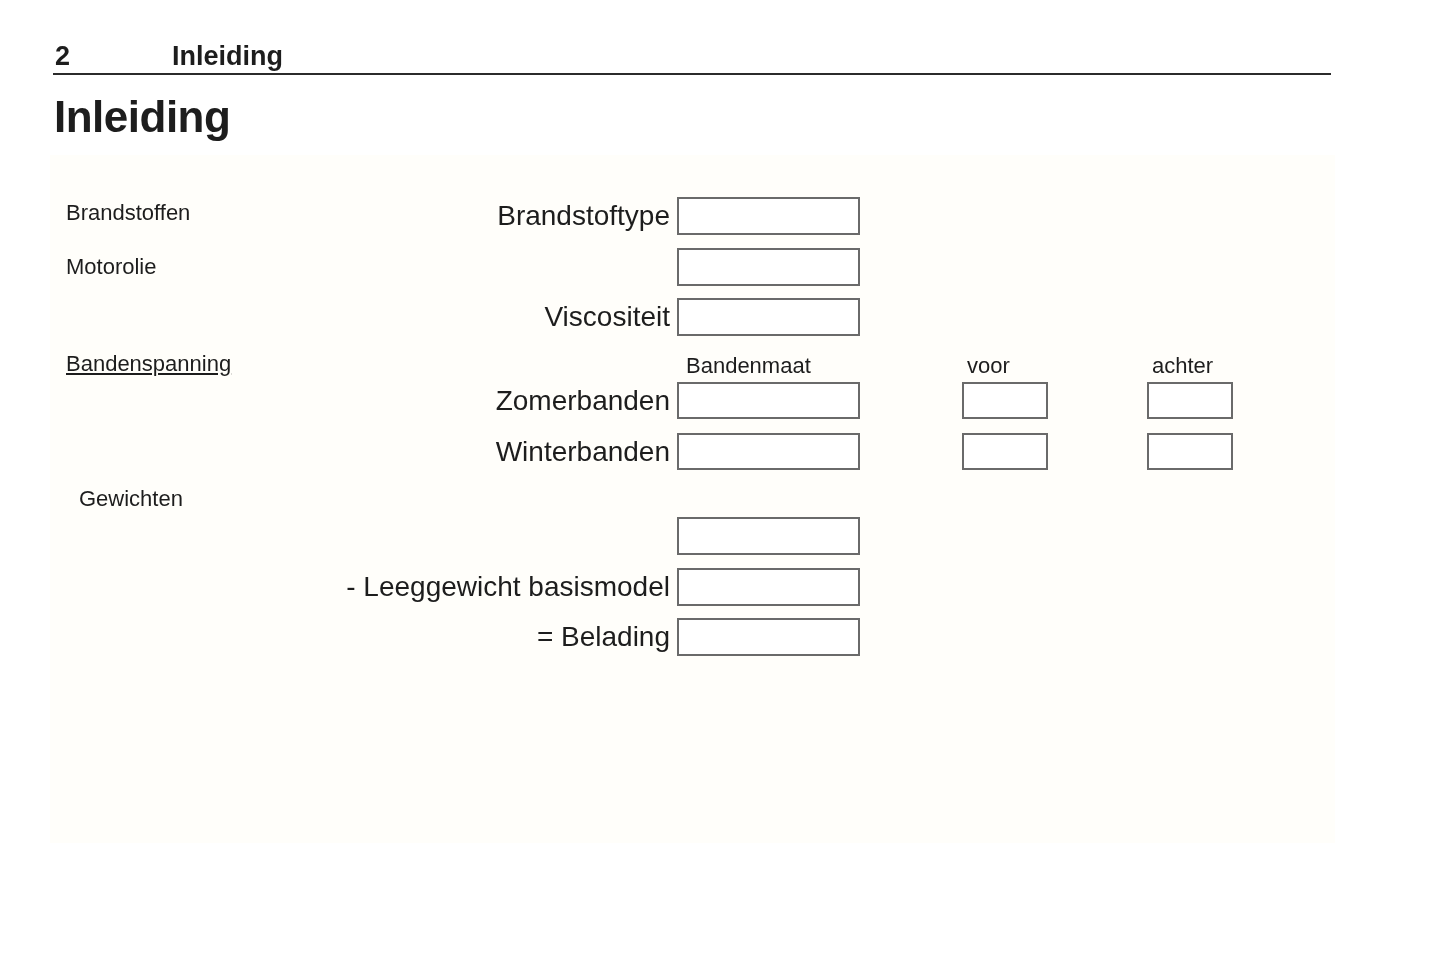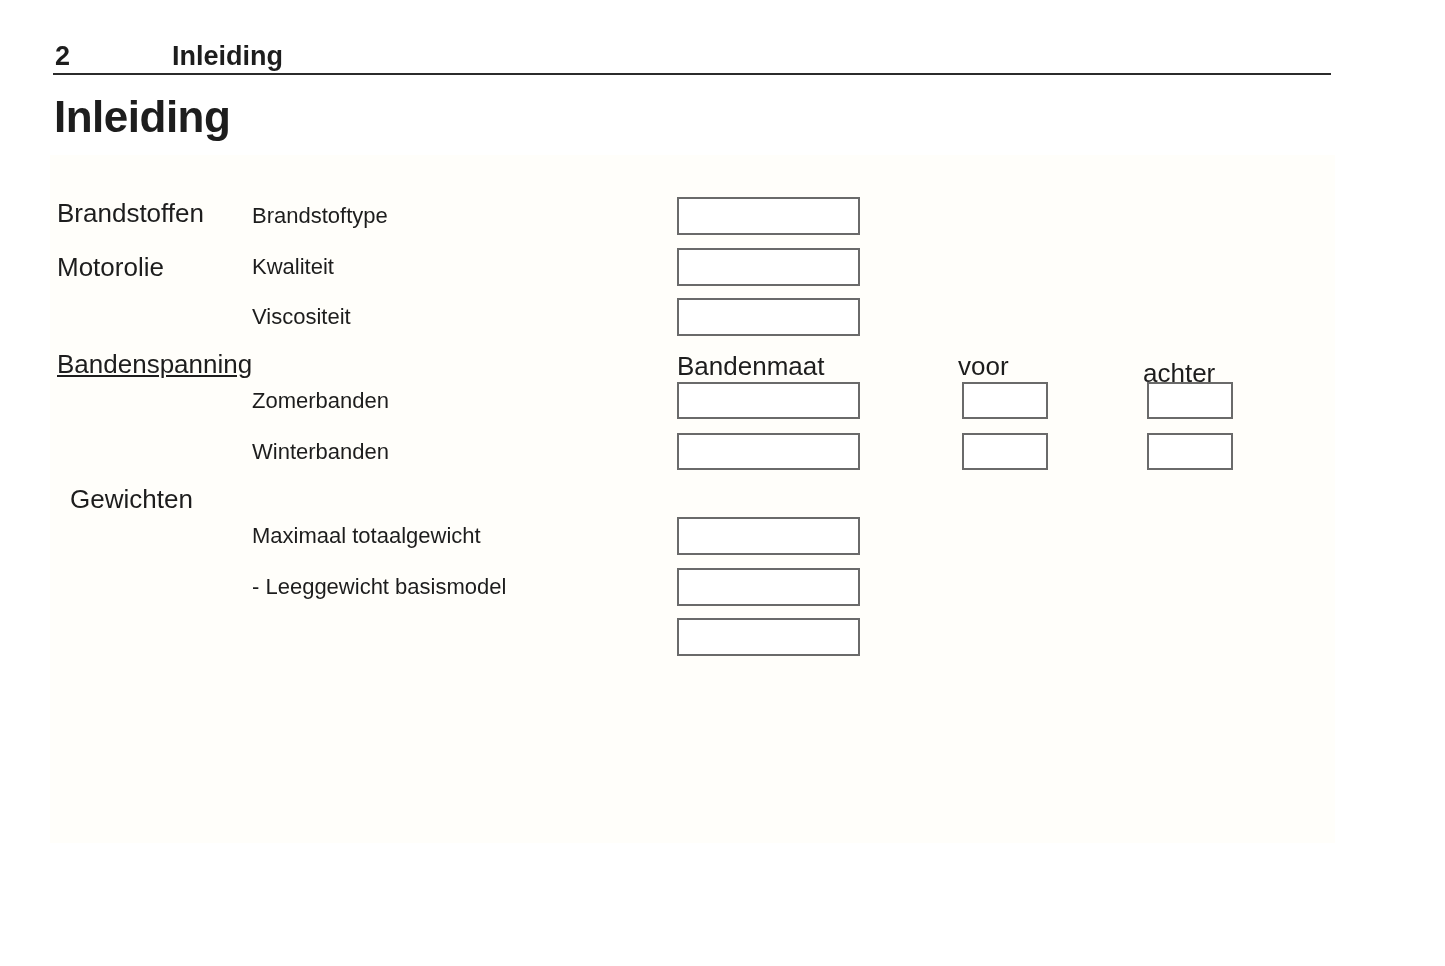--- a/index.html
+++ b/index.html
@@ -14,7 +14,7 @@
 
   .panel { position: absolute; left: 50px; top: 155px; width: 1285px; height: 688px; background: #fffefa; }
 
-  .lab { position: absolute; font-size: 26px; line-height: 26px; white-space: nowrap; }
+  .lab { position: absolute; font-size: 22px; line-height: 26px; white-space: nowrap; margin-left: 9px; }
   .rlab { position: absolute; left: 202px; width: 430px; font-size: 22px; line-height: 26px; white-space: nowrap; }
 
   .box {

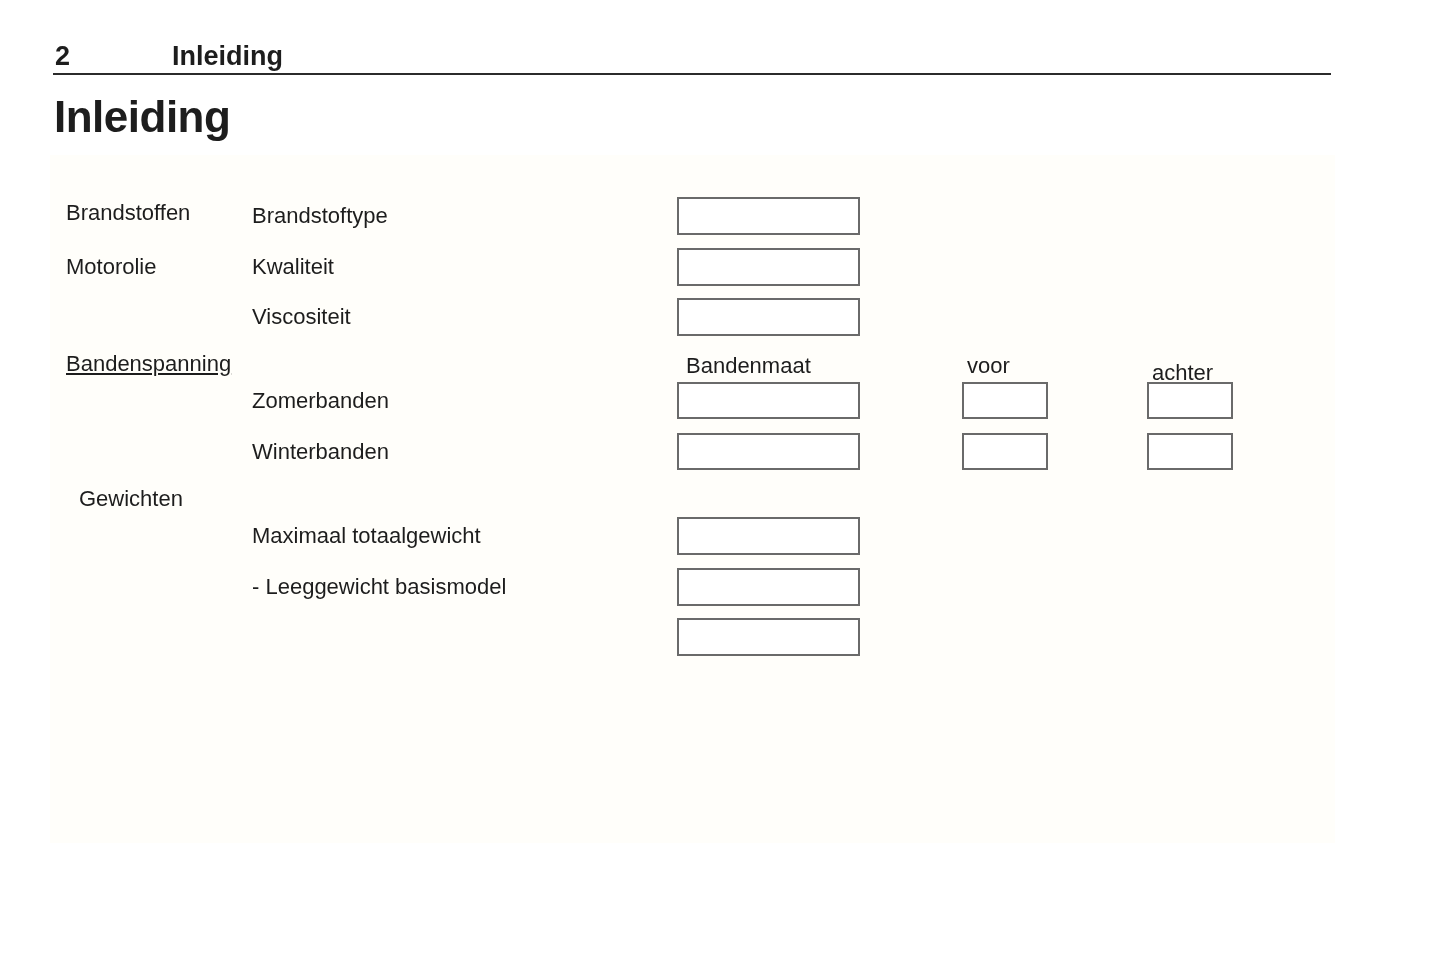--- a/index.html
+++ b/index.html
@@ -15,7 +15,7 @@
   .panel { position: absolute; left: 50px; top: 155px; width: 1285px; height: 688px; background: #fffefa; }
 
   .lab { position: absolute; font-size: 22px; line-height: 26px; white-space: nowrap; margin-left: 9px; }
-  .rlab { position: absolute; left: 202px; width: 430px; font-size: 22px; line-height: 26px; white-space: nowrap; }
+  .rlab { position: absolute; left: 190px; width: 430px; text-align: right; font-size: 28px; line-height: 26px; white-space: nowrap; }
 
   .box {
     position: absolute; box-sizing: border-box;

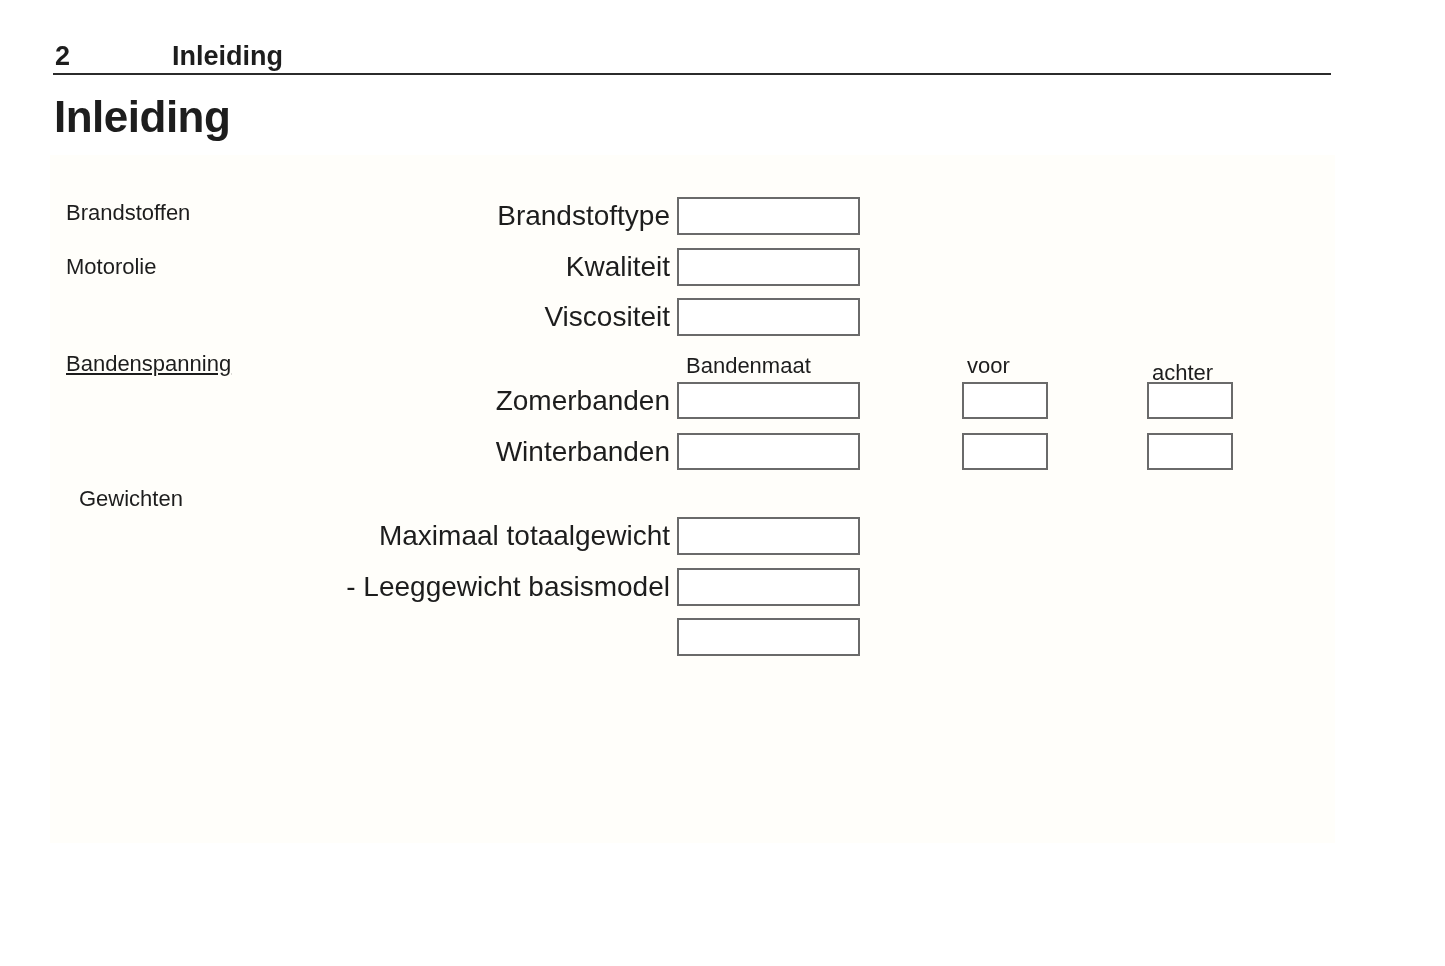--- a/index.html
+++ b/index.html
@@ -47,7 +47,6 @@
     <span class="rlab" style="top:48px;">Brandstoftype</span>
     <input type="text" class="box" style="left: 627px; top: 42px;" value="">
 
-    <span class="rlab" style="top:99px;">Kwaliteit</span>
     <input type="text" class="box" style="left: 627px; top: 93px;" value="">
 
     <span class="rlab" style="top:149px;">Viscositeit</span>

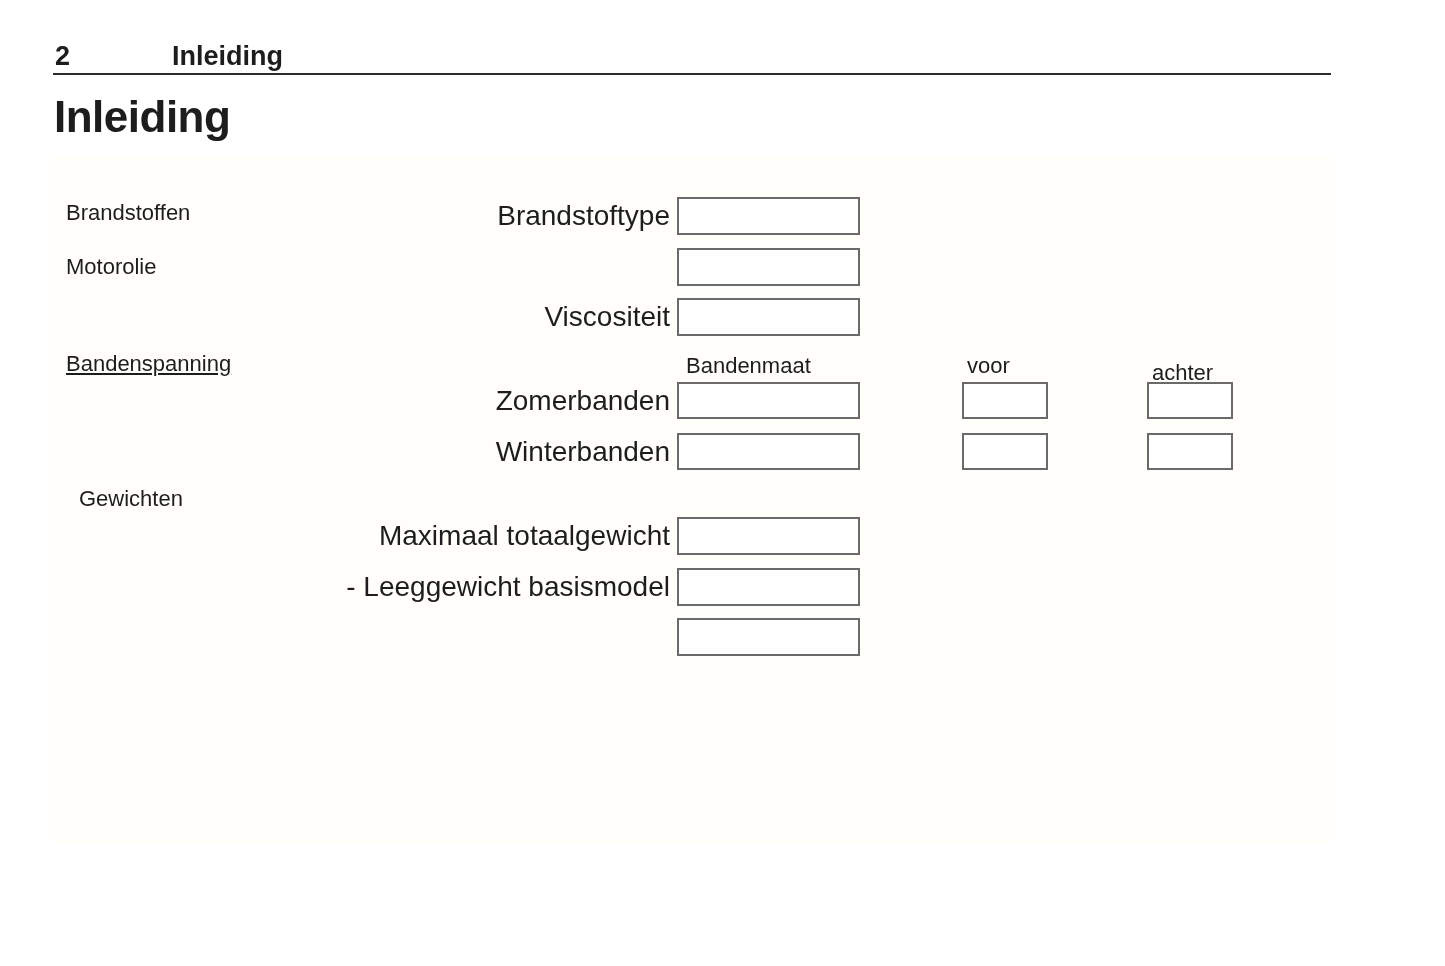--- a/index.html
+++ b/index.html
@@ -54,7 +54,7 @@
 
     <span class="lab" style="left:627px; top:198px;">Bandenmaat</span>
     <span class="lab" style="left:908px; top:198px;">voor</span>
-    <span class="lab" style="left:1093px; top:205px;">achter</span>
+    <span class="lab" style="left:1093px; top:198px;">achter</span>
 
     <span class="rlab" style="top:233px;">Zomerbanden</span>
     <input type="text" class="box tyre" style="left: 627px; top: 227px;" value="">

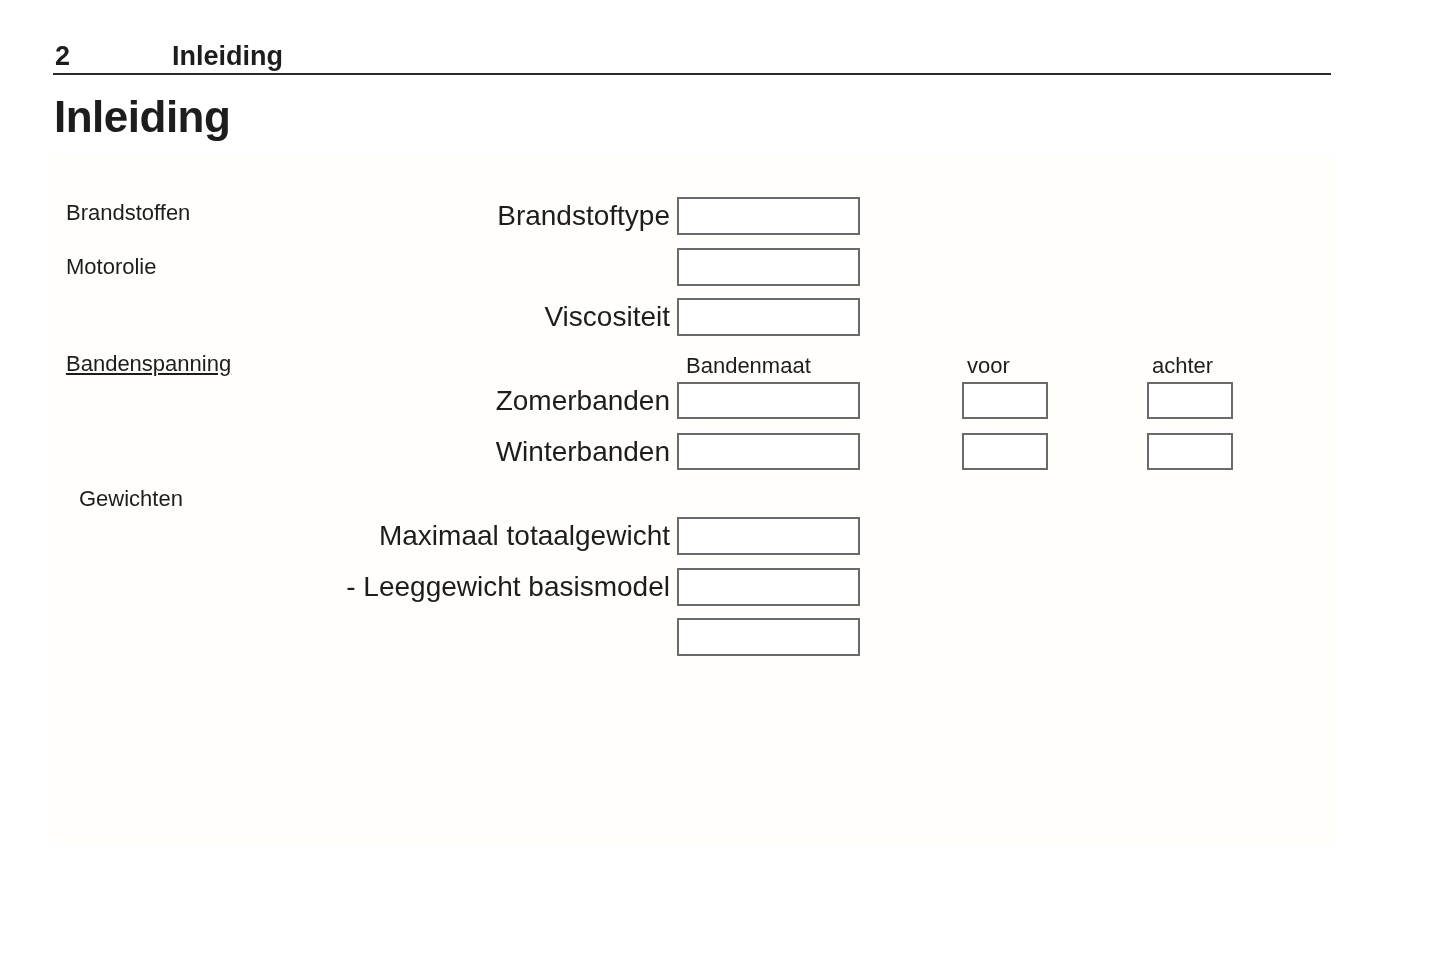--- a/index.html
+++ b/index.html
@@ -66,7 +66,6 @@
     <input type="text" class="box small" style="left: 912px; top: 278px;" value="">
     <input type="text" class="box small" style="left: 1097px; top: 278px;" value="">
 
-    <span class="rlab" style="top:368px;">Maximaal totaalgewicht</span>
     <input type="text" class="box" style="left: 627px; top: 362px;" value="">
 
     <span class="rlab" style="top:419px;">- Leeggewicht basismodel</span>

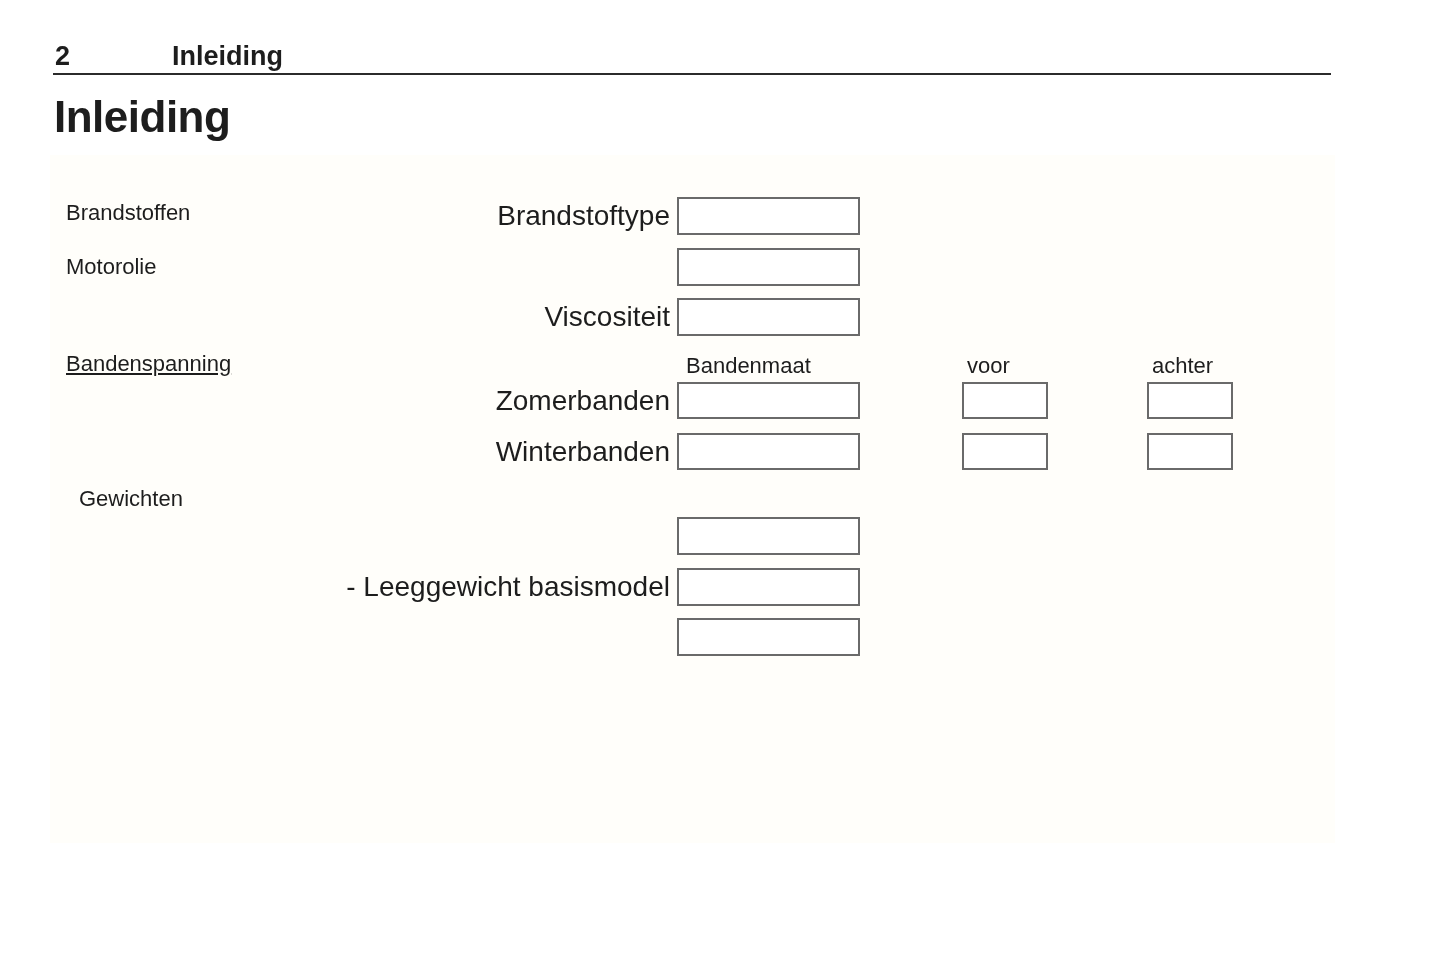--- a/index.html
+++ b/index.html
@@ -71,6 +71,7 @@
     <span class="rlab" style="top:419px;">- Leeggewicht basismodel</span>
     <input type="text" class="box" style="left: 627px; top: 413px;" value="">
 
+    <span class="rlab" style="top:469px;">= Belading</span>
     <input type="text" class="box" style="left: 627px; top: 463px;" value="">
 
   </section>

